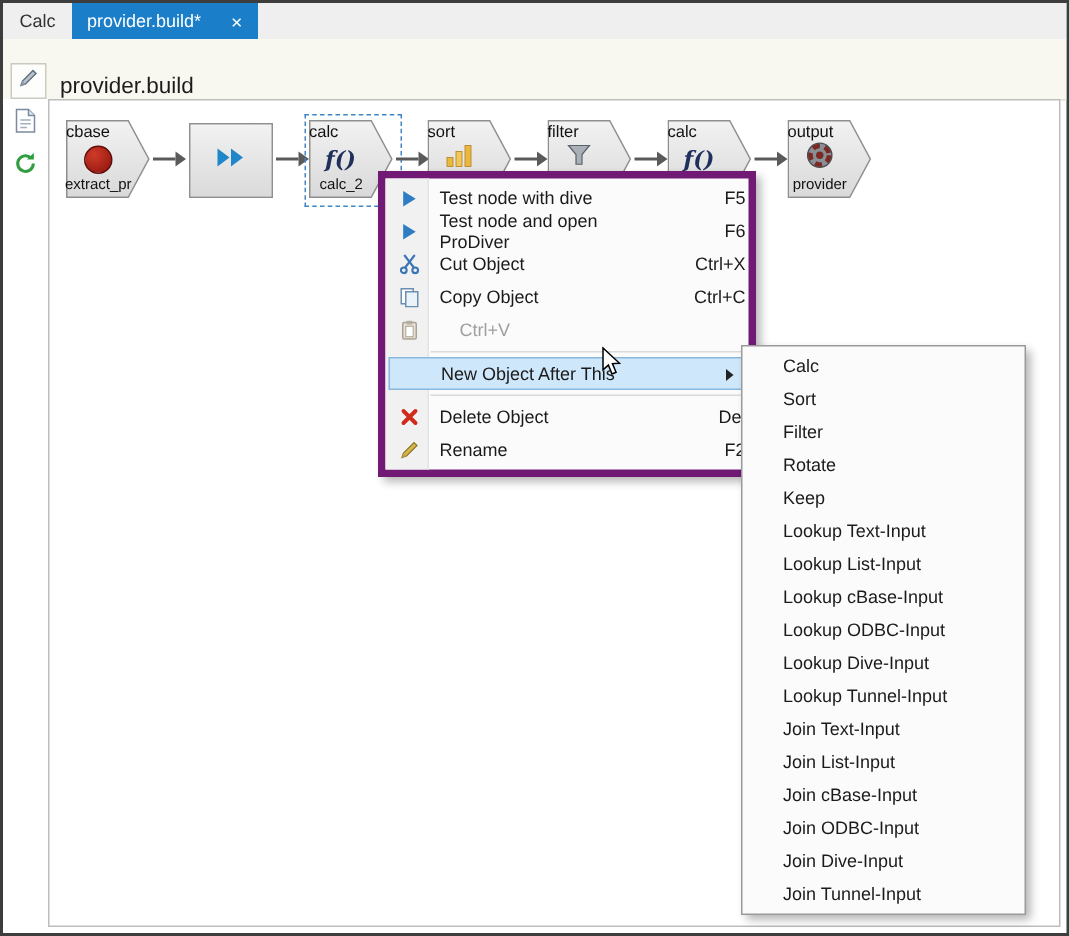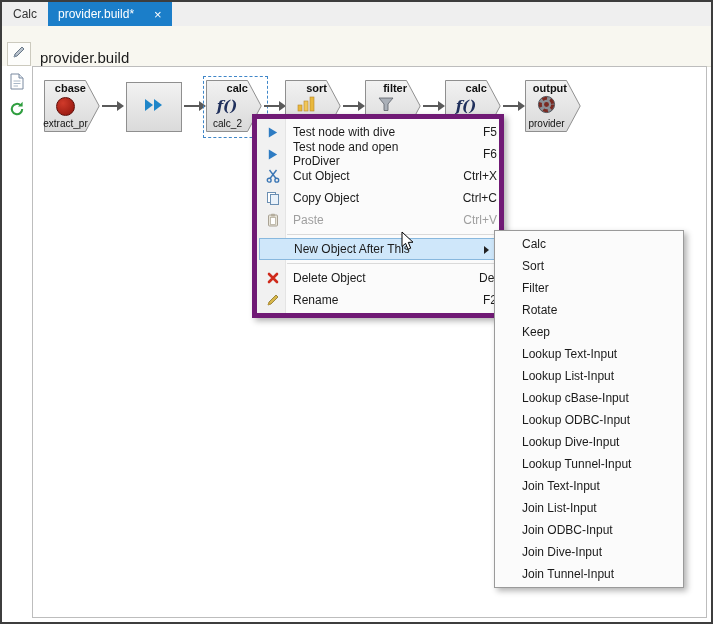--- a/index.html
+++ b/index.html
@@ -29,7 +29,7 @@
   
   .node{position:absolute;width:56px;height:52px;top:13px}
   .node svg.shape{position:absolute;left:0;top:0}
-  .node-type{position:absolute;top:2px;left:0;width:42px;text-align:right;font-size:11px;font-weight:bold;color:#111}
+  .node-type{position:absolute;top:2px;left:0;width:42px;text-align:left;font-size:11px;font-weight:normal;color:#111}
   .node-icn{position:absolute;top:15px;left:0;width:42px;height:22px;display:flex;align-items:center;justify-content:center}
   .node-sub{position:absolute;bottom:3px;left:-2px;width:47px;text-align:center;font-size:10px;color:#111;white-space:nowrap}
   .square-node{position:absolute;left:93px;top:15px;width:54px;height:48px;

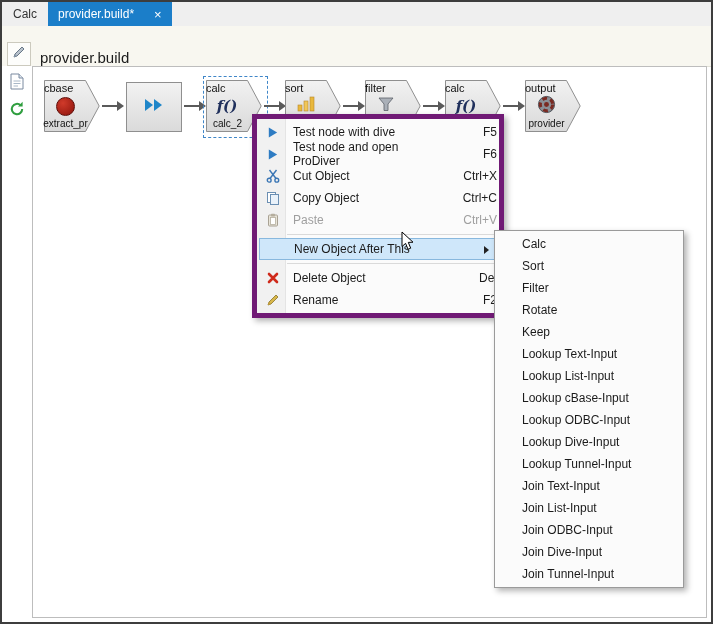--- a/index.html
+++ b/index.html
@@ -279,7 +279,6 @@
             <rect x="4.5" y="4.5" width="5" height="7" fill="#fff" stroke="#b5ae9e" stroke-width="0.8"></rect>
           </svg>
       </span>
-      <span class="mi-label">Paste</span>
       <span class="mi-shortcut">Ctrl+V</span>
     </div>
 

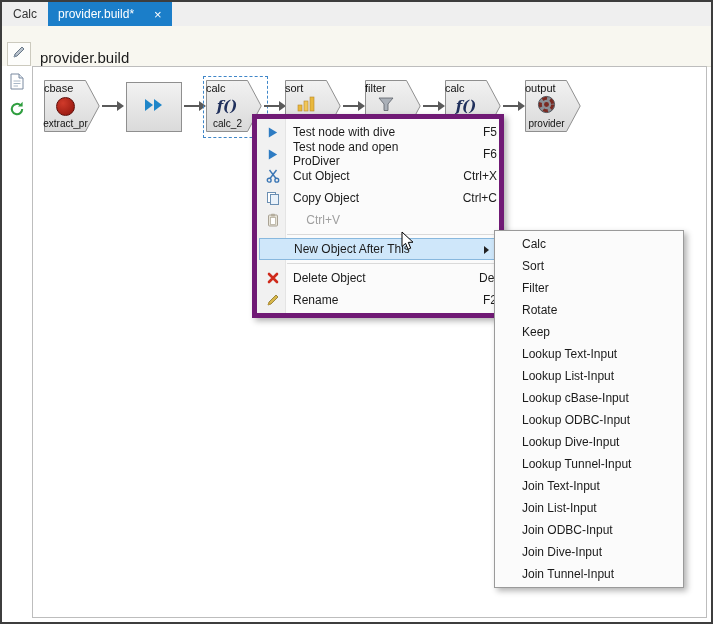--- a/index.html
+++ b/index.html
@@ -328,6 +328,7 @@
     <div class="sub-row">Lookup Tunnel-Input</div>
     <div class="sub-row">Join Text-Input</div>
     <div class="sub-row">Join List-Input</div>
+    <div class="sub-row">Join cBase-Input</div>
     <div class="sub-row">Join ODBC-Input</div>
     <div class="sub-row">Join Dive-Input</div>
     <div class="sub-row">Join Tunnel-Input</div>

